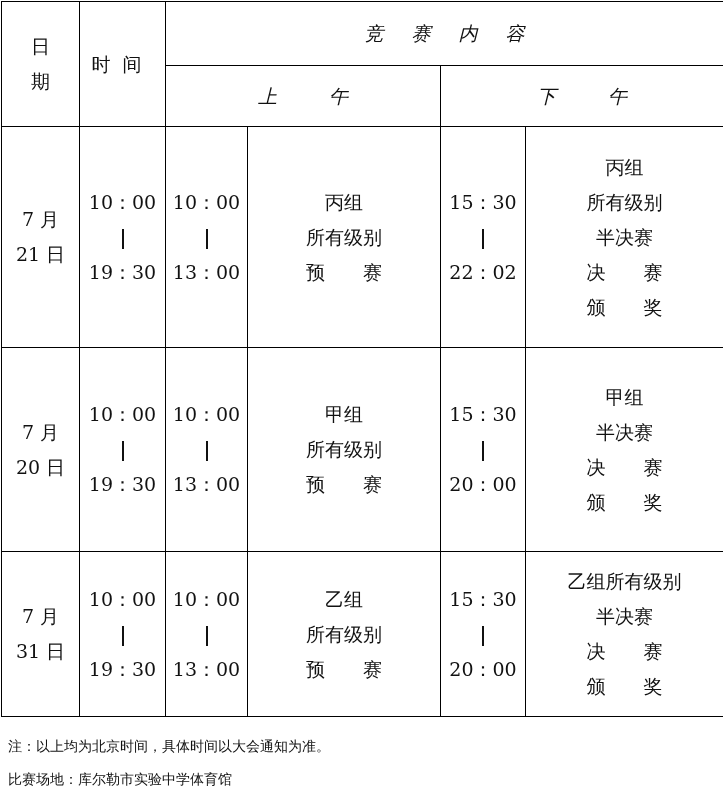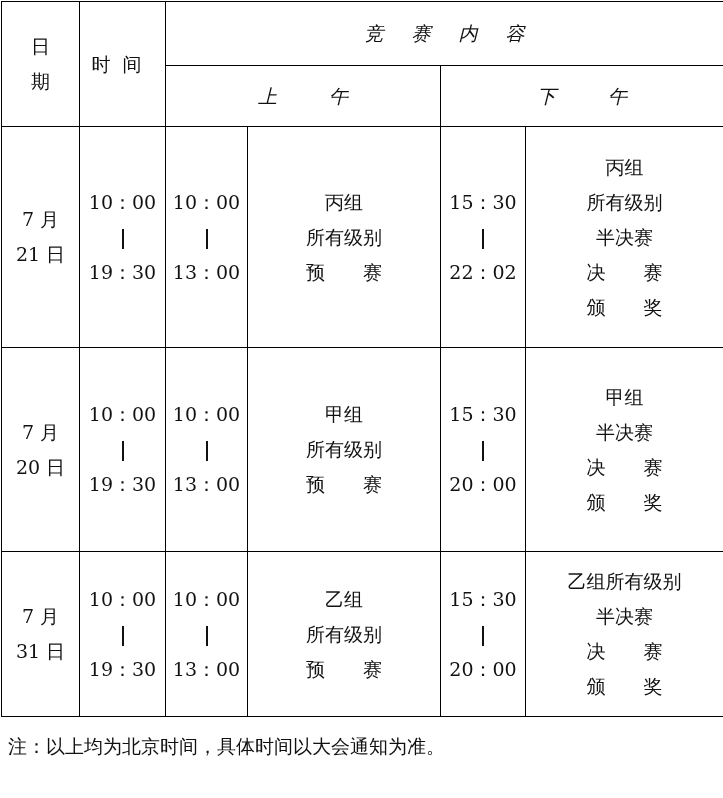--- a/index.html
+++ b/index.html
@@ -49,7 +49,7 @@
     position: absolute;
     left: 8px;
     top: 730px;
-    font-size: 19px;
+    font-size: 14px;
     line-height: 33px;
   }
   .notes div { white-space: nowrap; }

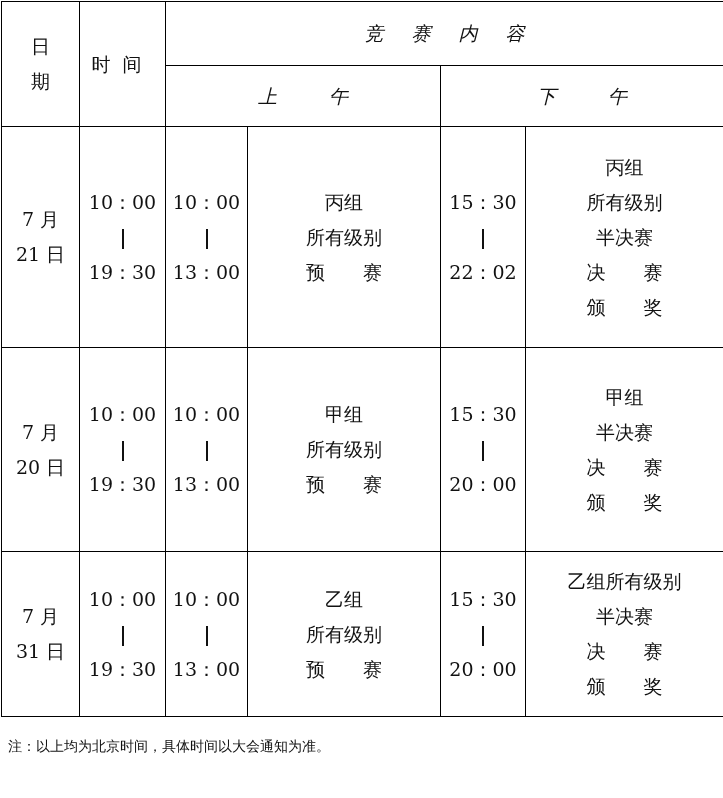--- a/index.html
+++ b/index.html
@@ -184,6 +184,7 @@
 
 <div class="notes">
   <div>注：以上均为北京时间，具体时间以大会通知为准。</div>
+  <div>比赛场地：库尔勒市实验中学体育馆</div>
 </div>
 
 </body></html>

